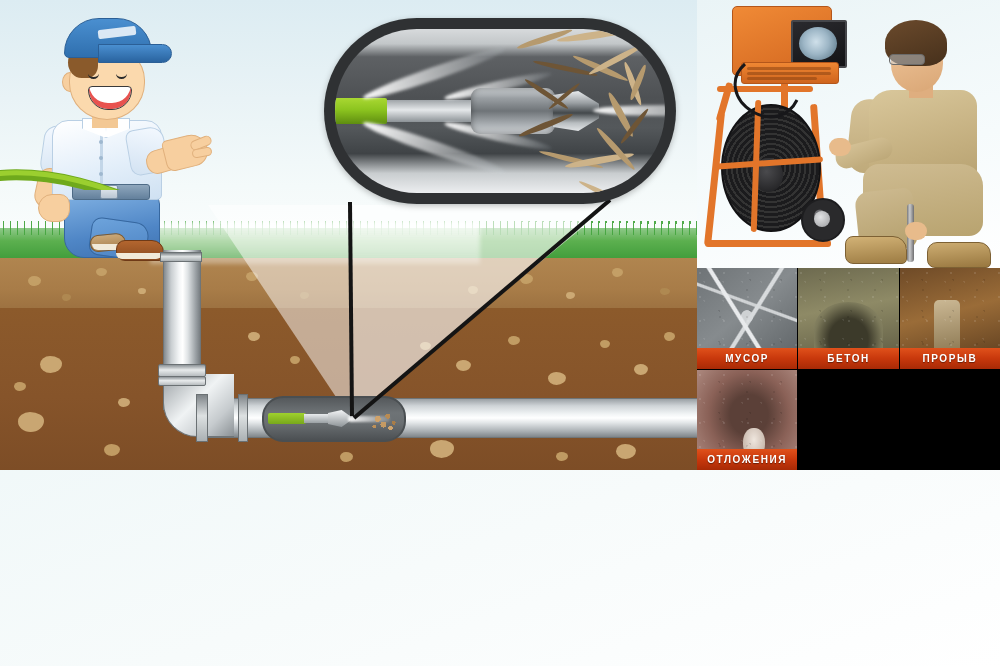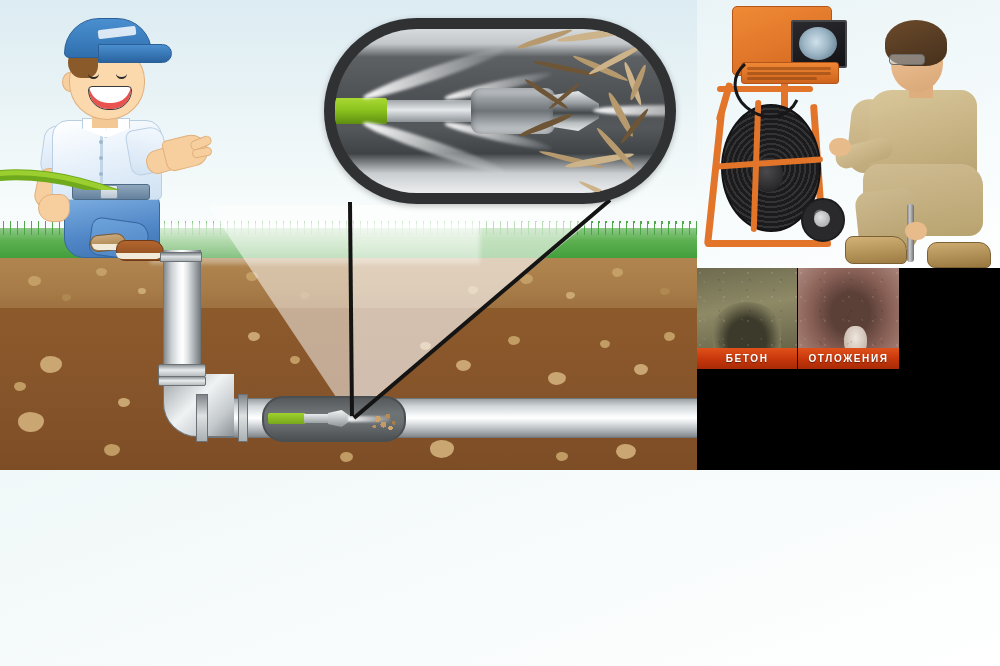--- a/index.html
+++ b/index.html
@@ -495,6 +495,11 @@
     <div class="grid">
 
 
+      <div class="cell">
+        <div class="ph ph2"></div>
+        <div class="noise"></div>
+        <div class="lbl">МУСОР</div>
+      </div>
 
 
       <div class="cell">

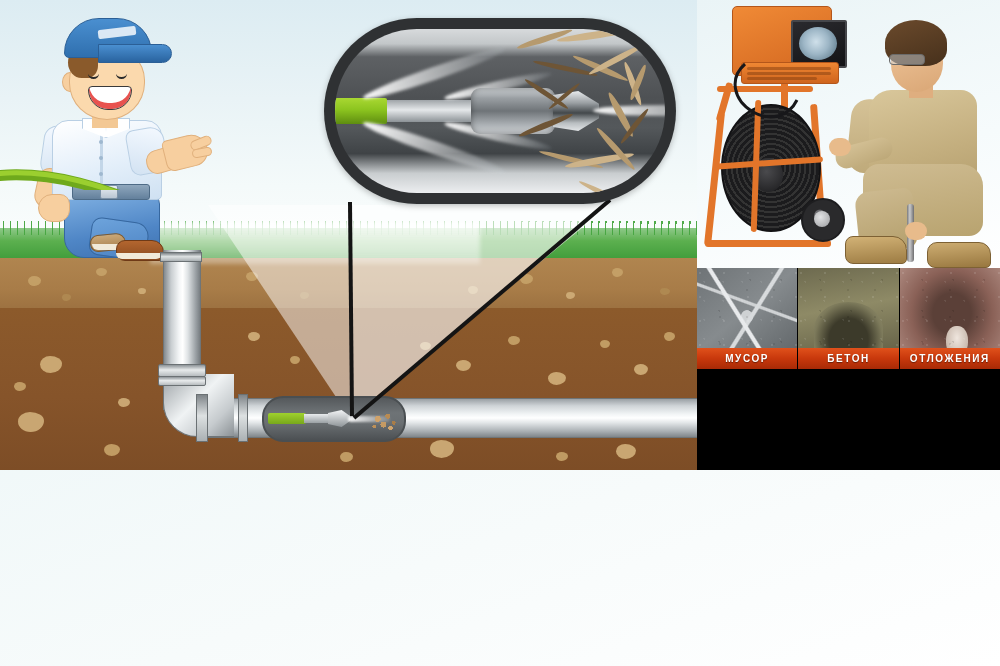--- a/index.html
+++ b/index.html
@@ -508,6 +508,11 @@
         <div class="lbl">БЕТОН</div>
       </div>
 
+      <div class="cell">
+        <div class="ph ph5"></div>
+        <div class="noise"></div>
+        <div class="lbl">ПРОРЫВ</div>
+      </div>
 
       <div class="cell">
         <div class="ph ph6"></div>

